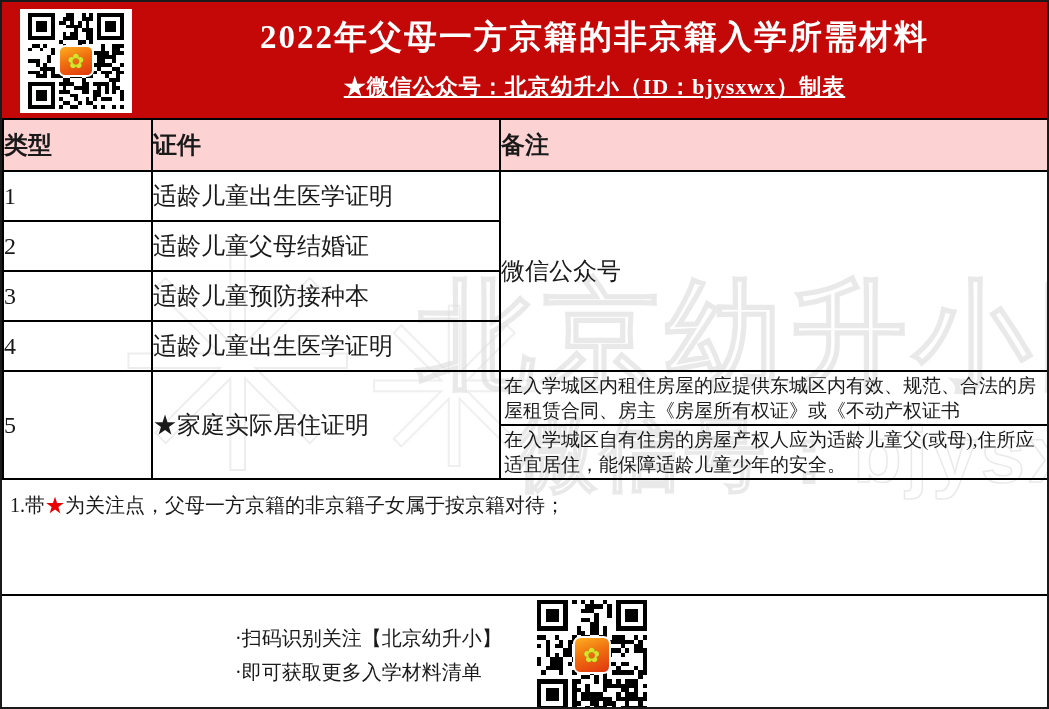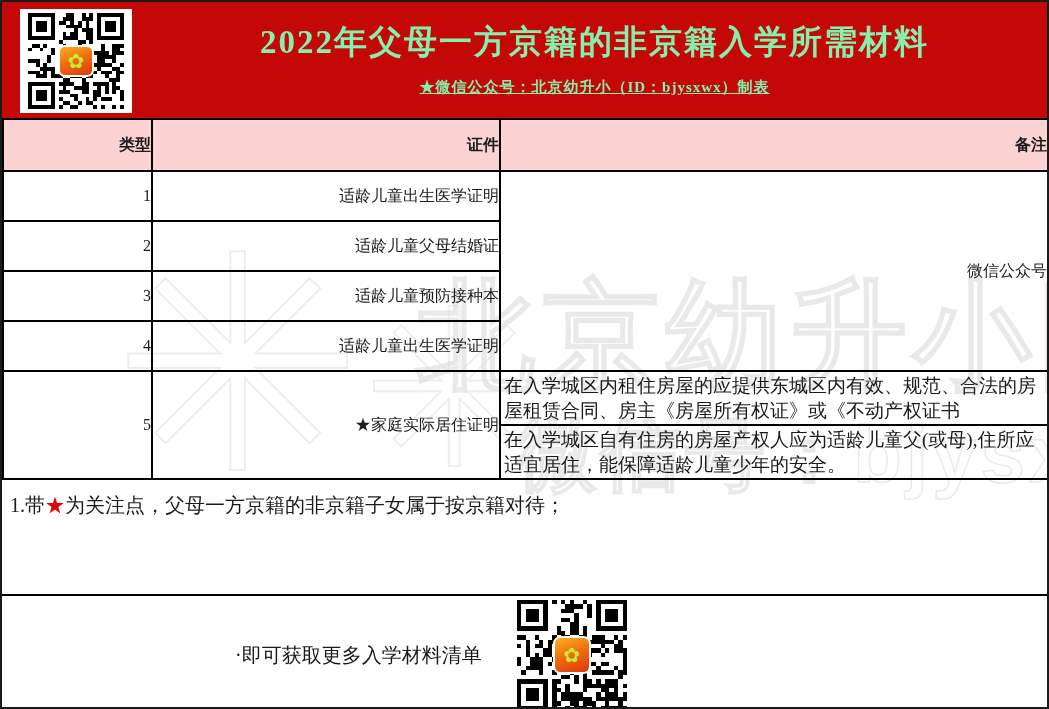--- a/index.html
+++ b/index.html
@@ -29,7 +29,7 @@
     position:absolute; left:18px; top:7px; width:112px; height:104px;
     background:#fff; padding:4px;
   }
-  .header-text { flex:1; padding-left:140px; text-align:center; color:#86efac; }
+  .header-text { flex:1; padding-left:140px; text-align:center; color:#ffffff; }
   .title {
     font-size:33px; font-weight:bold; letter-spacing:2px; line-height:1.2;
   }

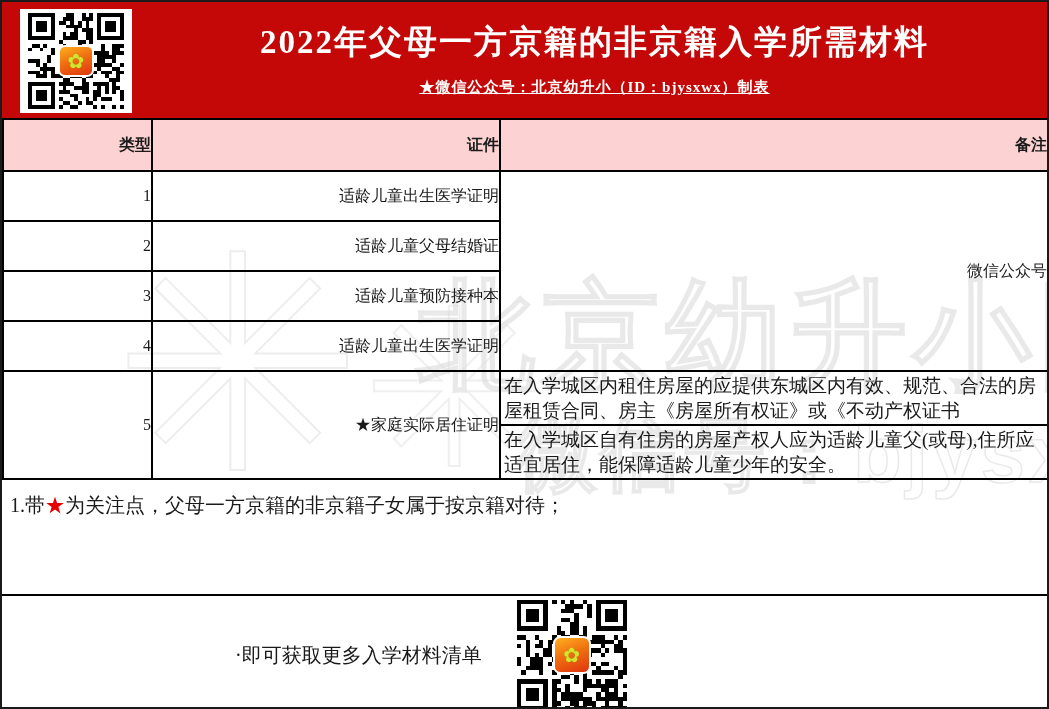--- a/index.html
+++ b/index.html
@@ -34,7 +34,7 @@
     font-size:33px; font-weight:bold; letter-spacing:2px; line-height:1.2;
   }
   .subtitle {
-    display:inline-block; margin-top:15px; font-size:15px; font-weight:bold;
+    display:inline-block; margin-top:15px; font-size:22px; font-weight:bold;
     text-decoration:underline; letter-spacing:1px;
   }
   

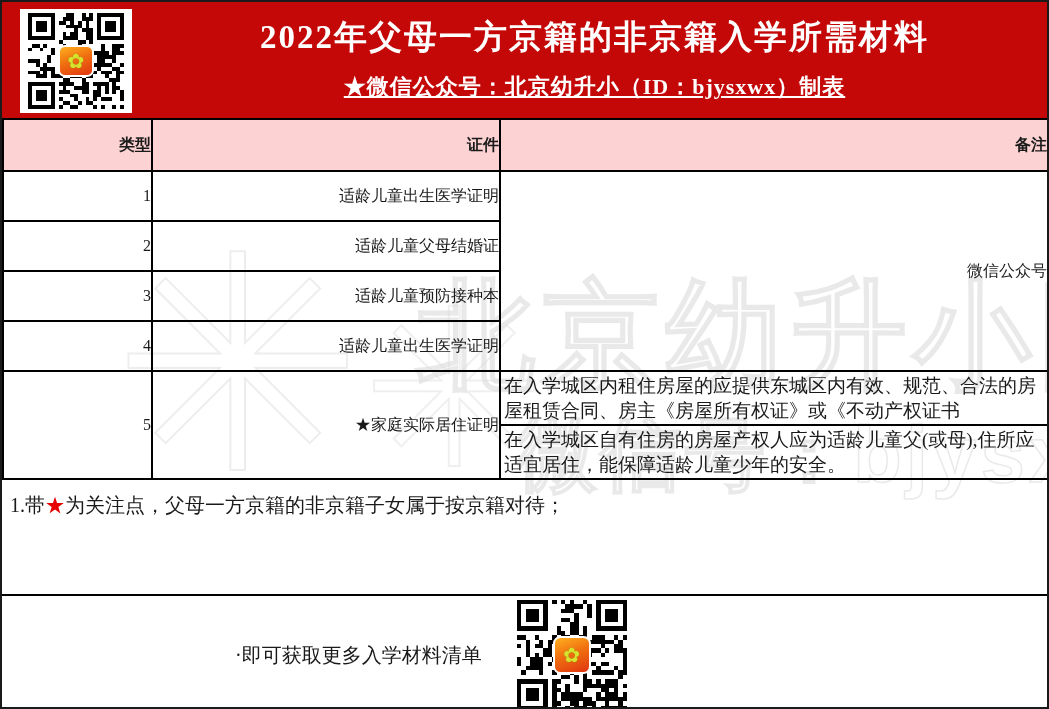--- a/index.html
+++ b/index.html
@@ -46,8 +46,8 @@
   .doc-table col.c2 { width:348px; }
   .doc-table col.c3 { width:548px; }
   .doc-table th, .doc-table td {
-    border:2px solid #000; text-align:right; vertical-align:middle;
-    font-size:16px; overflow:hidden;
+    border:2px solid #000; text-align:left; vertical-align:middle;
+    font-size:24px; overflow:hidden;
   }
   .doc-table th { background:#fcd2d2; font-weight:bold; height:52px; }
   .doc-table td.row-cell { height:50px; background:transparent; }

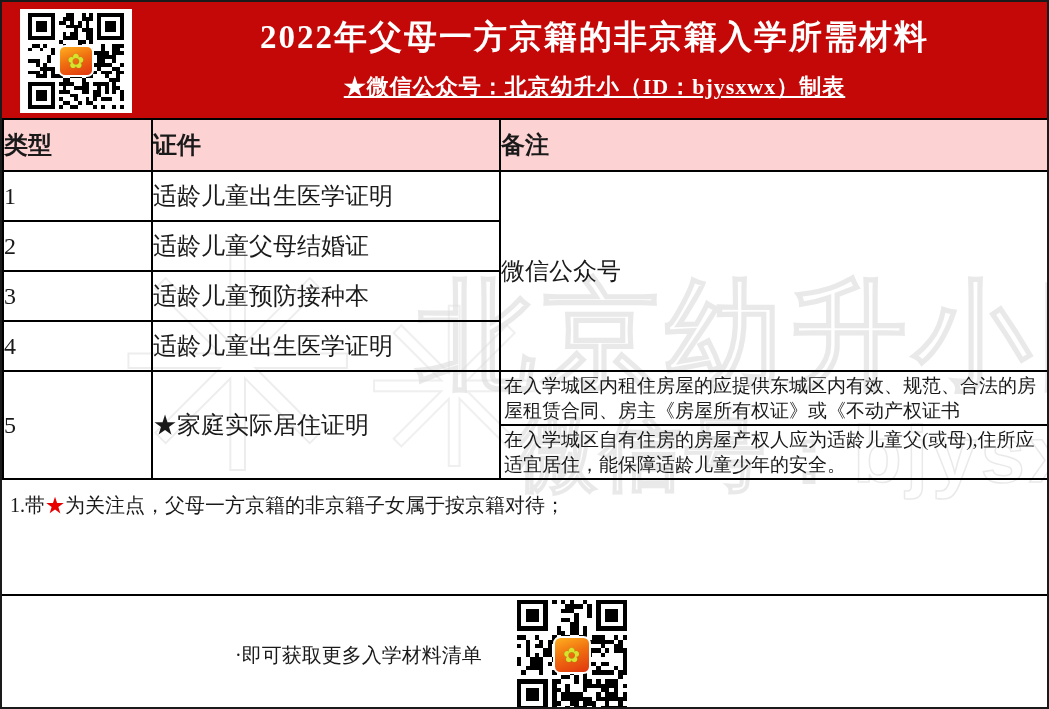--- a/index.html
+++ b/index.html
@@ -374,6 +374,7 @@
 
   <div class="footer">
     <div class="footer-lines">
+      <div>·扫码识别关注【北京幼升小】</div>
       <div>·即可获取更多入学材料清单</div>
     </div>
     <div class="footer-qr-box">

